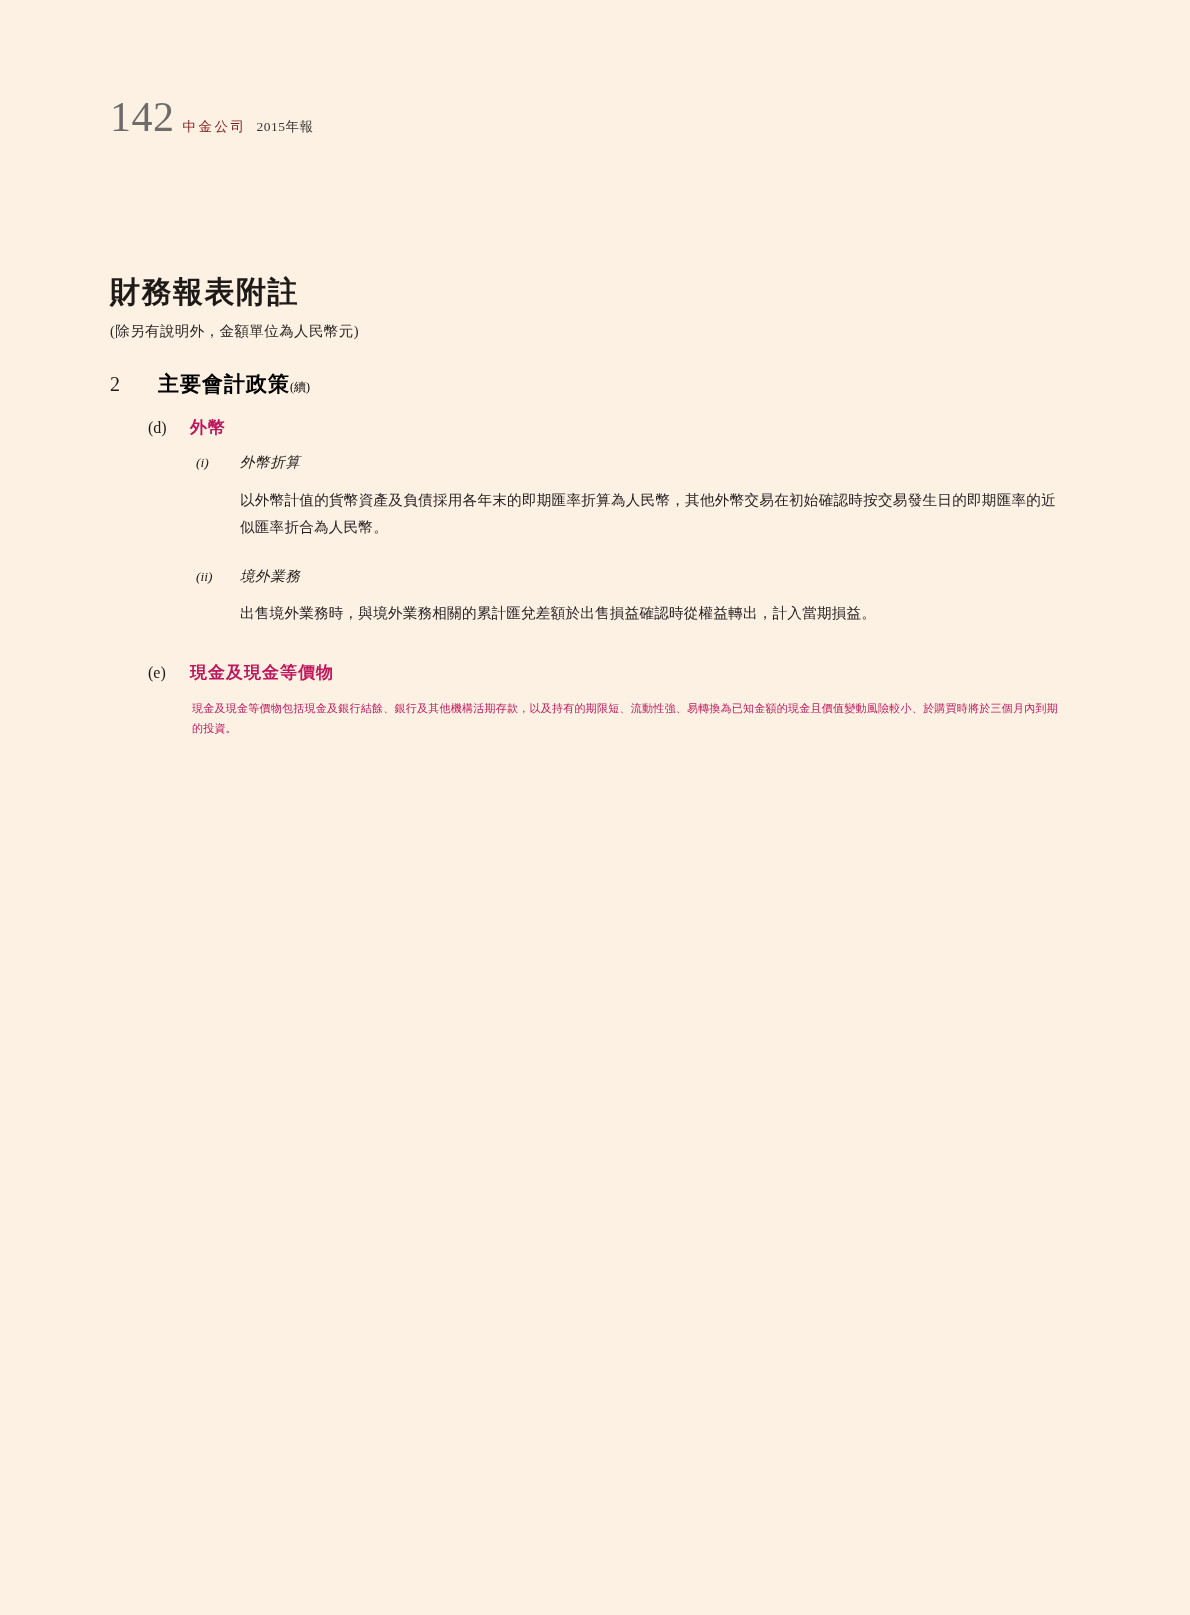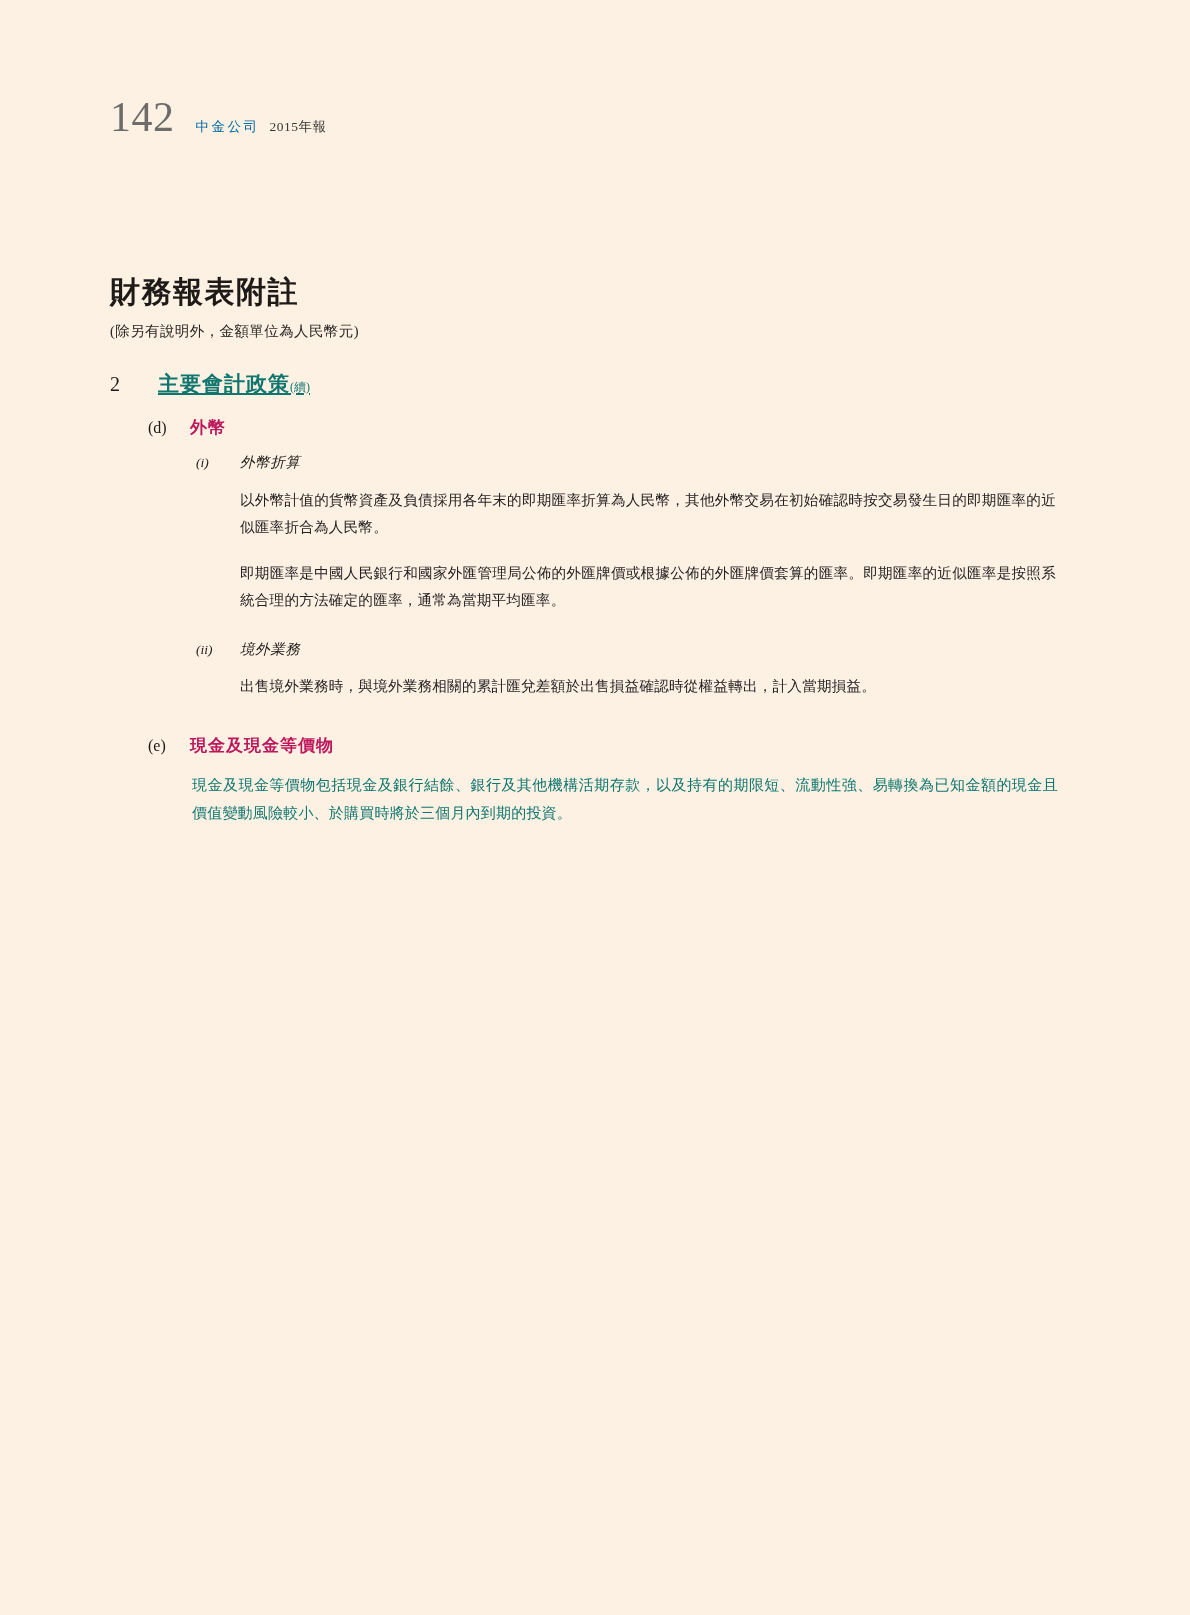--- a/index.html
+++ b/index.html
@@ -38,8 +38,8 @@
   }
   .head-company {
     font-size: 13.5px;
-    color: #0369a1;
-    margin-left: 21px;
+    color: #7f1d1d;
+    margin-left: 8px;
     letter-spacing: 2.5px;
     font-family: "Liberation Serif", serif;
   }

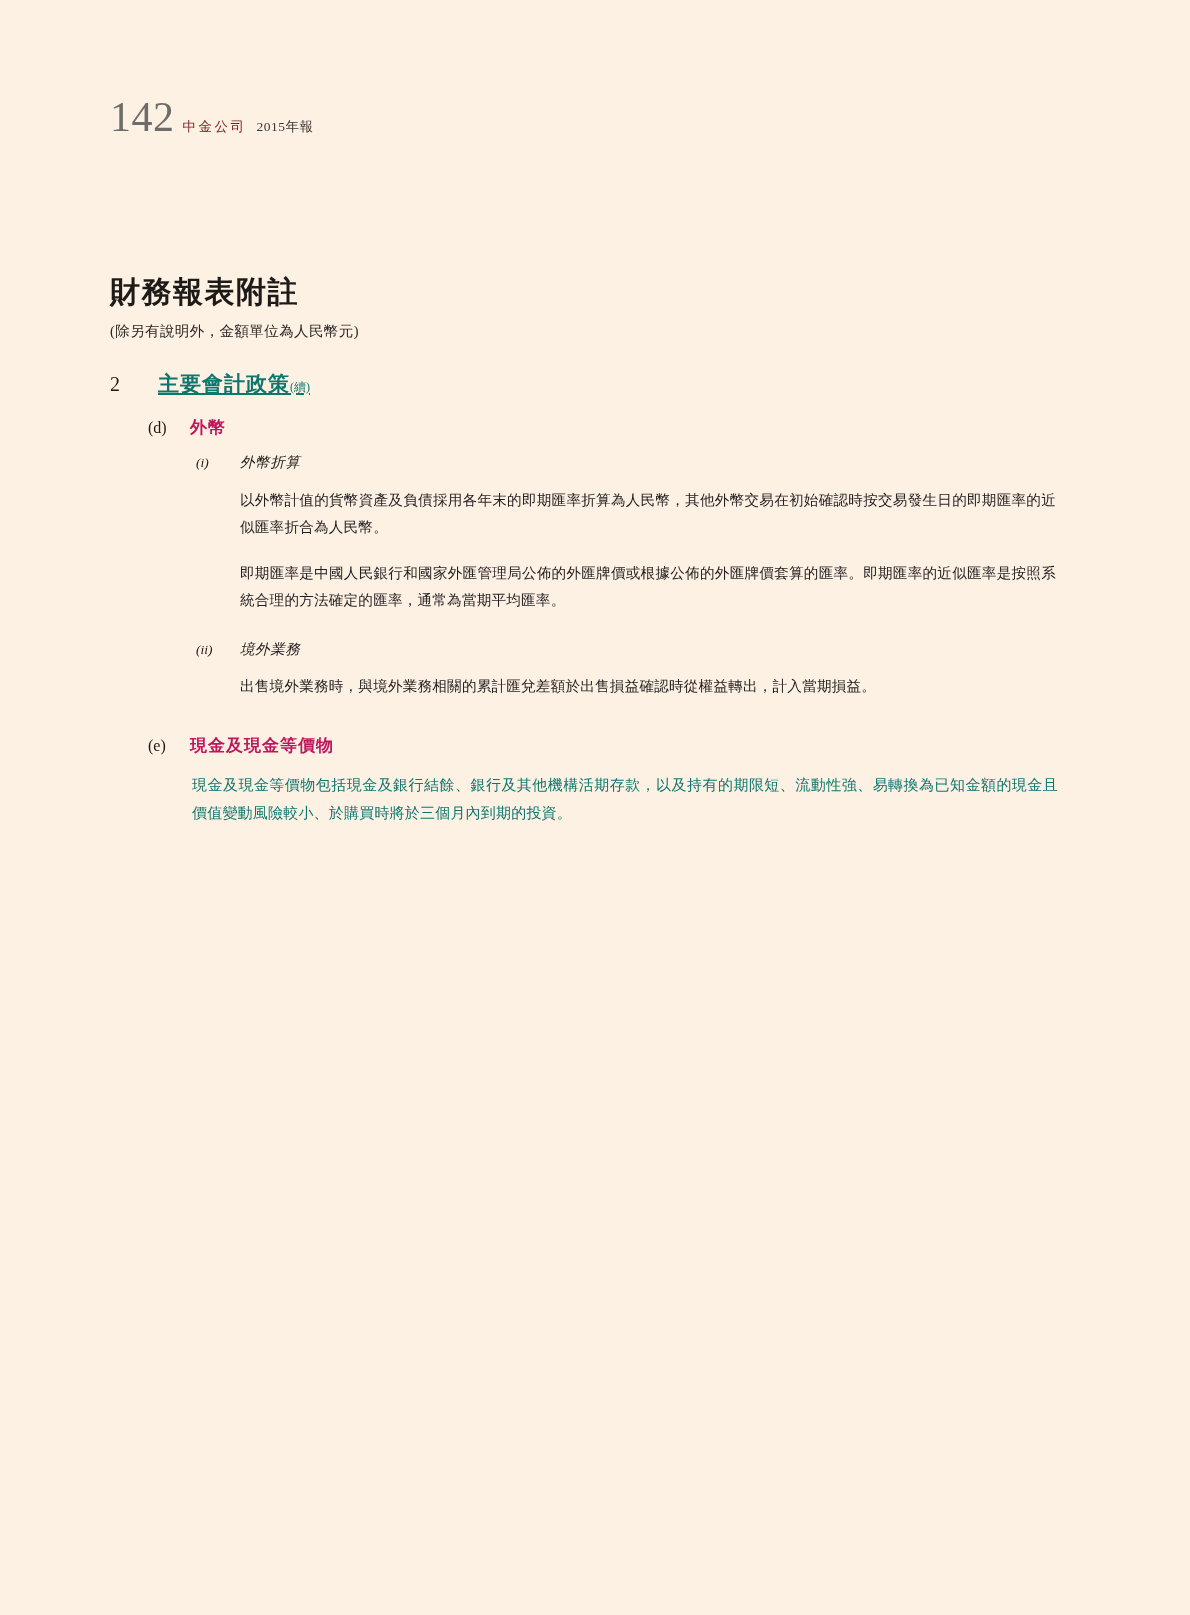--- a/index.html
+++ b/index.html
@@ -92,8 +92,7 @@
     font-size: 21px;
     font-weight: bold;
     letter-spacing: 1px;
-    color: #0f766e;
-    text-decoration: underline;
+    color: #000000;
   }
   .section-title .cont {
     font-size: 12px;

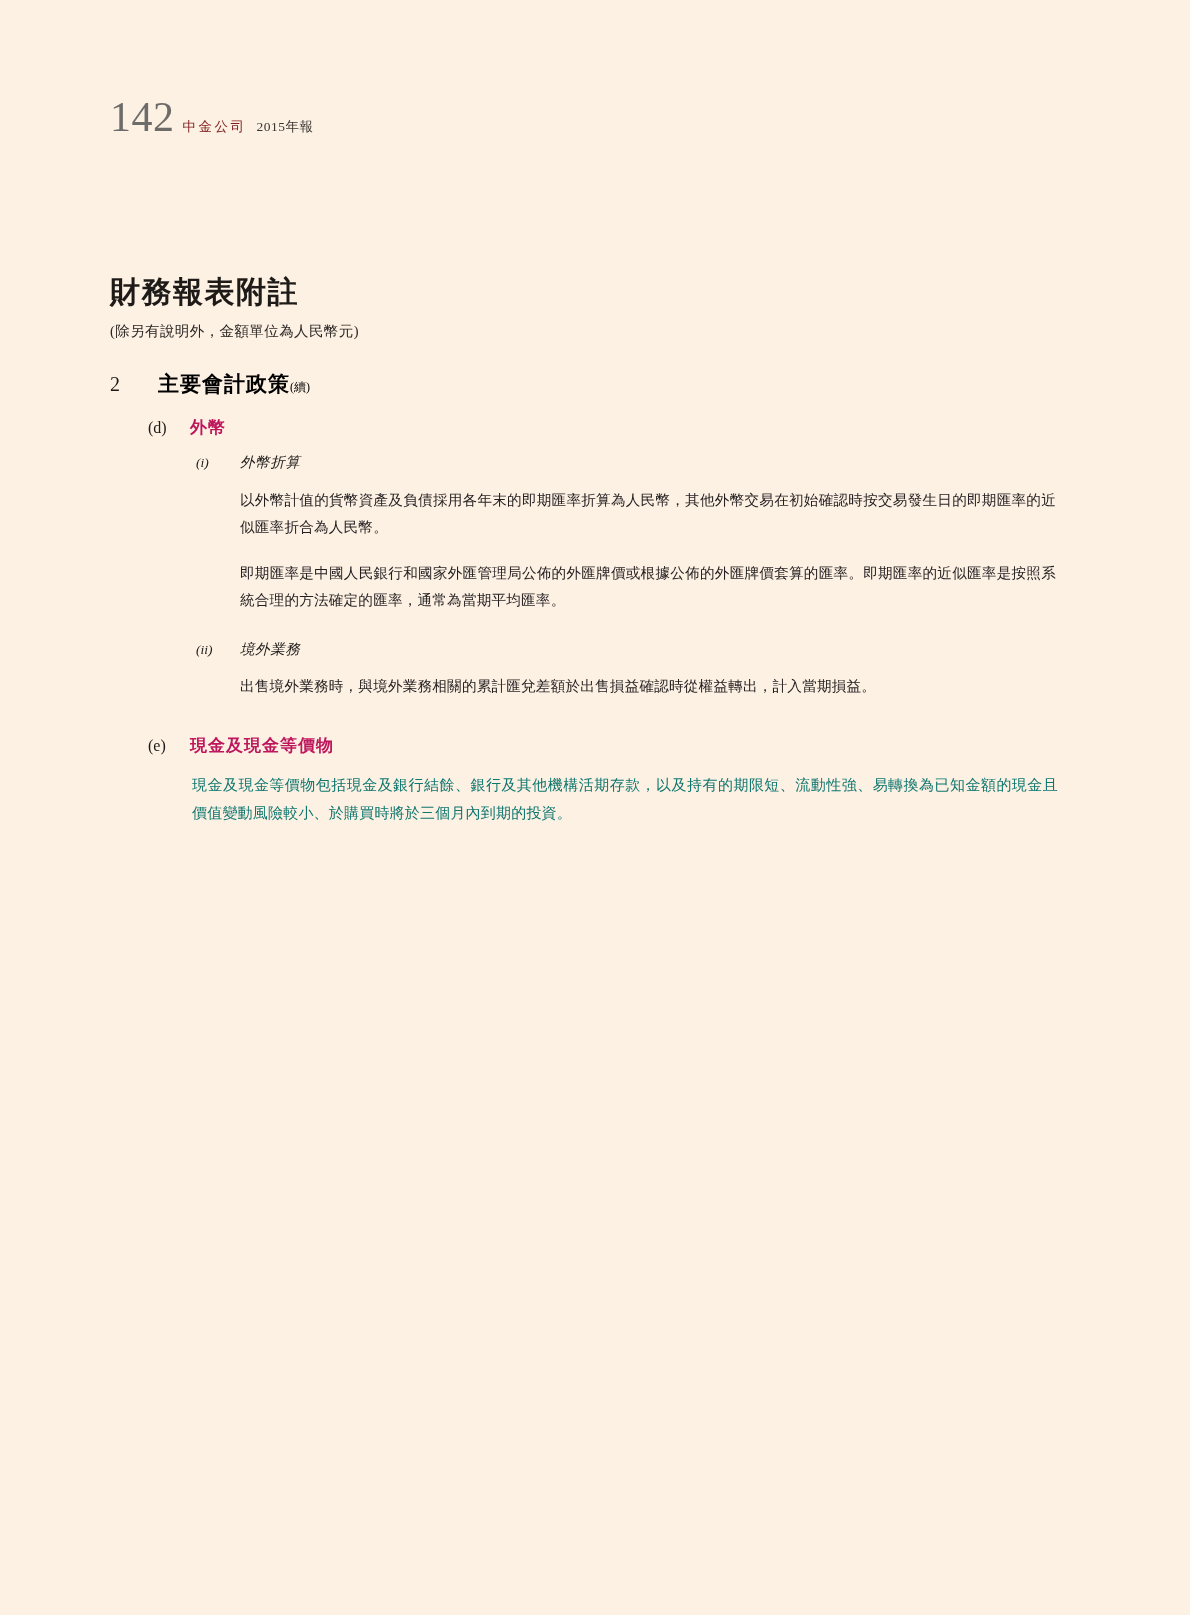--- a/index.html
+++ b/index.html
@@ -211,7 +211,6 @@
           <span class="item-title">外幣折算</span>
         </div>
         <p class="para">以外幣計值的貨幣資產及負債採用各年末的即期匯率折算為人民幣，其他外幣交易在初始確認時按交易發生日的即期匯率的近似匯率折合為人民幣。</p>
-        <p class="para">即期匯率是中國人民銀行和國家外匯管理局公佈的外匯牌價或根據公佈的外匯牌價套算的匯率。即期匯率的近似匯率是按照系統合理的方法確定的匯率，通常為當期平均匯率。</p>
       </div>
 
       <div class="gap-block"></div>

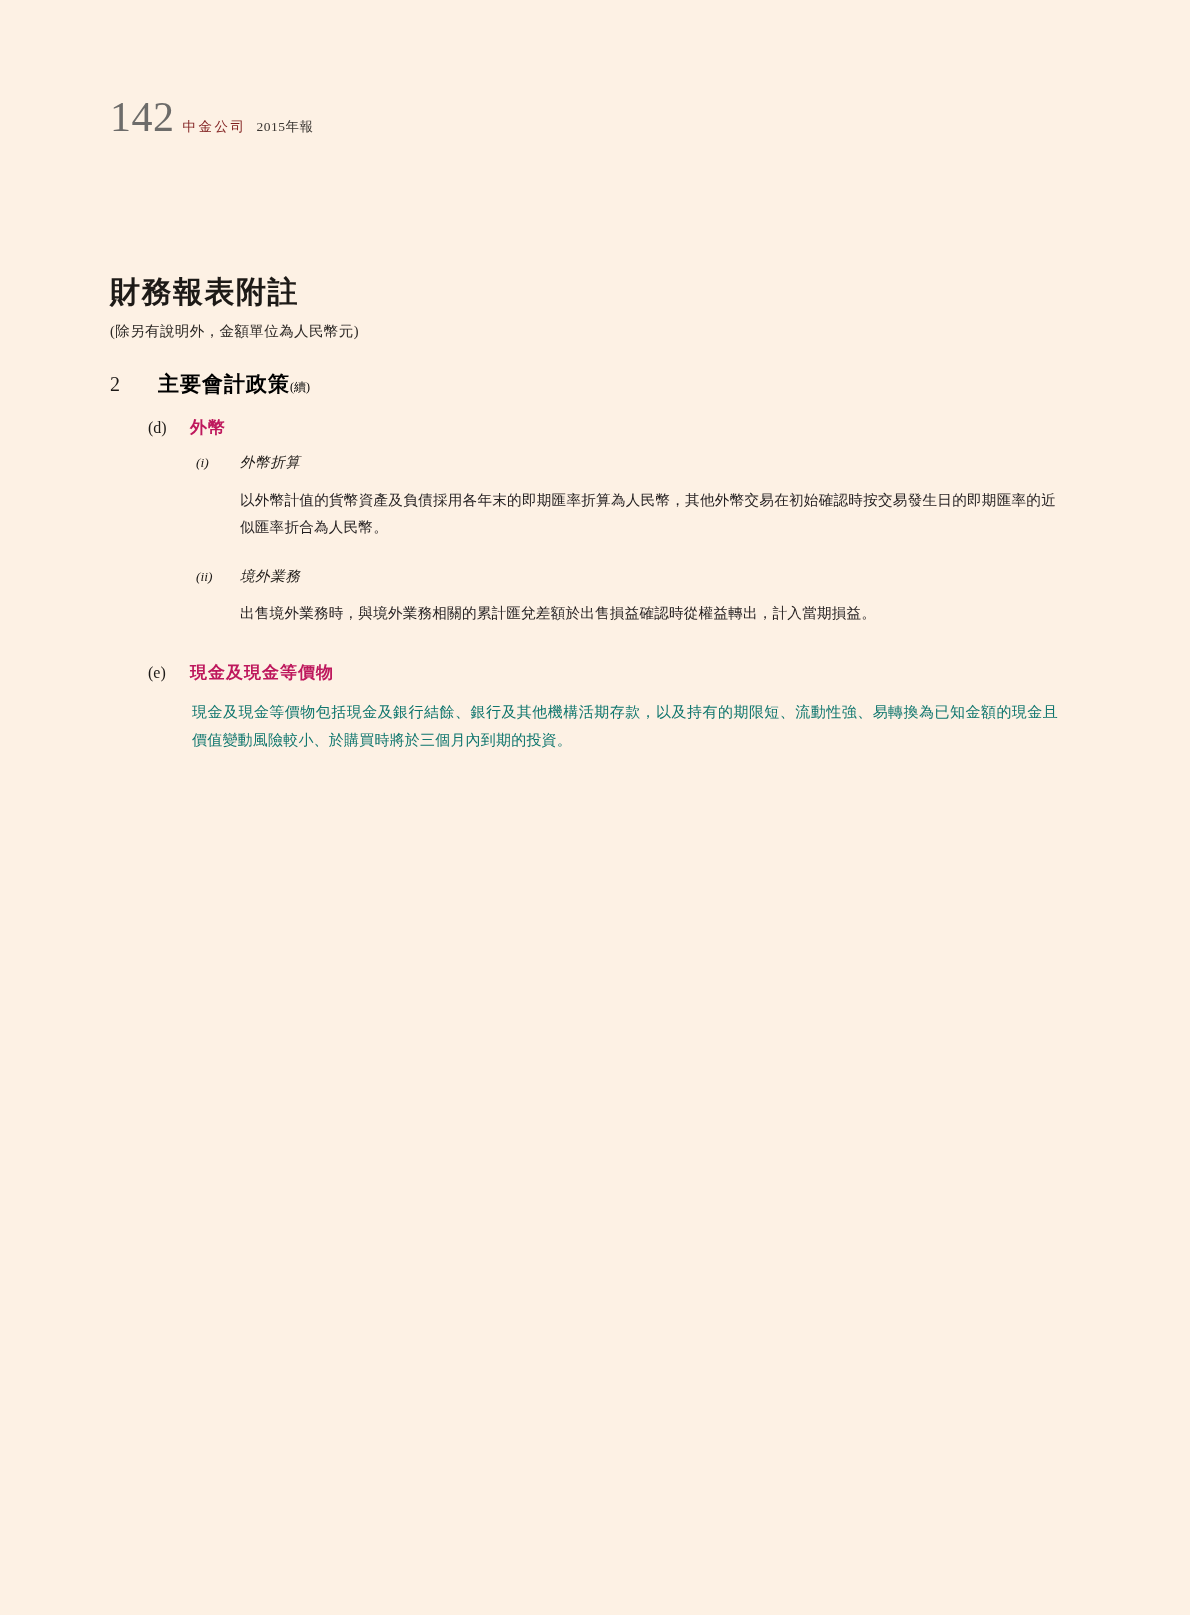--- a/index.html
+++ b/index.html
@@ -168,12 +168,12 @@
   .para-e {
     margin-left: 44px;
     width: 866px;
-    font-size: 15px;
+    font-size: 11px;
     line-height: 1.85;
     text-align: justify;
     text-justify: inter-ideograph;
     letter-spacing: 0.2px;
-    color: #0f766e;
+    color: #be185d;
   }
 </style>
 </head>

